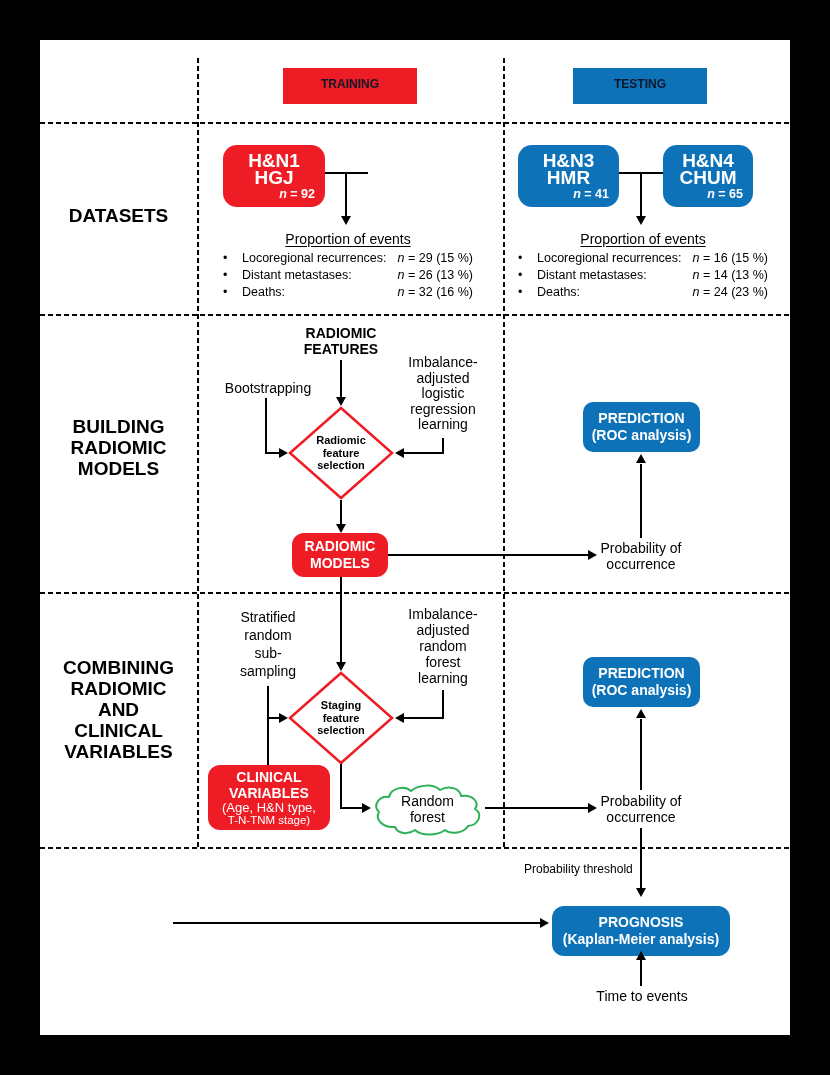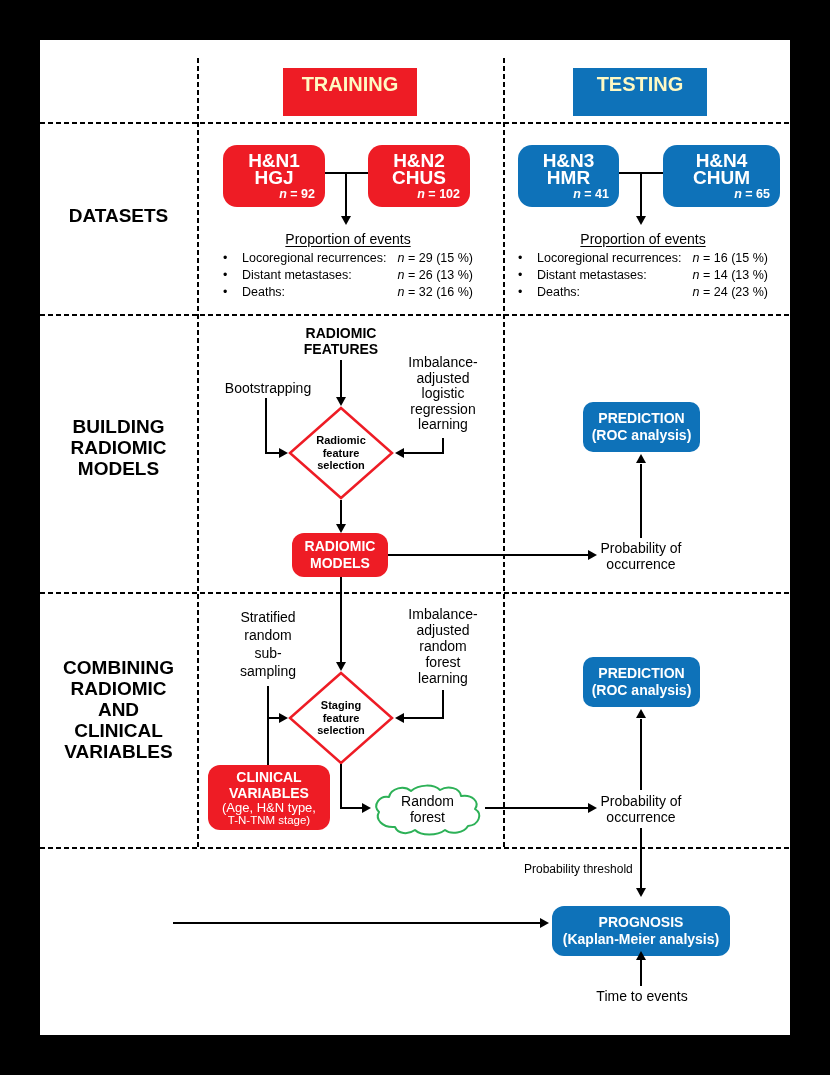--- a/index.html
+++ b/index.html
@@ -20,7 +20,7 @@
   .ah-left { position:absolute; width:0; height:0; border-top:5px solid transparent; border-bottom:5px solid transparent; border-right:9px solid #000; }
   
   .sec-label { font-weight:bold; font-size:19px; line-height:21px; text-align:center; }
-  .hdr-box { position:absolute; width:134px; height:48px; line-height:32px; text-align:center; color:#fef9c3; font-weight:bold; font-size:20px; }
+  .hdr-box { position:absolute; width:134px; height:36px; line-height:32px; text-align:center; color:#0f172a; font-weight:bold; font-size:12px; }
   .ds-box { position:absolute; width:102px; height:62px; border-radius:14px; color:#fff; padding-top:7px; }
   .ds-box .ttl { text-align:center; font-weight:bold; font-size:19px; line-height:17px; }
   .ds-box .nln { text-align:right; padding-right:10px; font-weight:bold; font-size:12.5px; line-height:16px; }

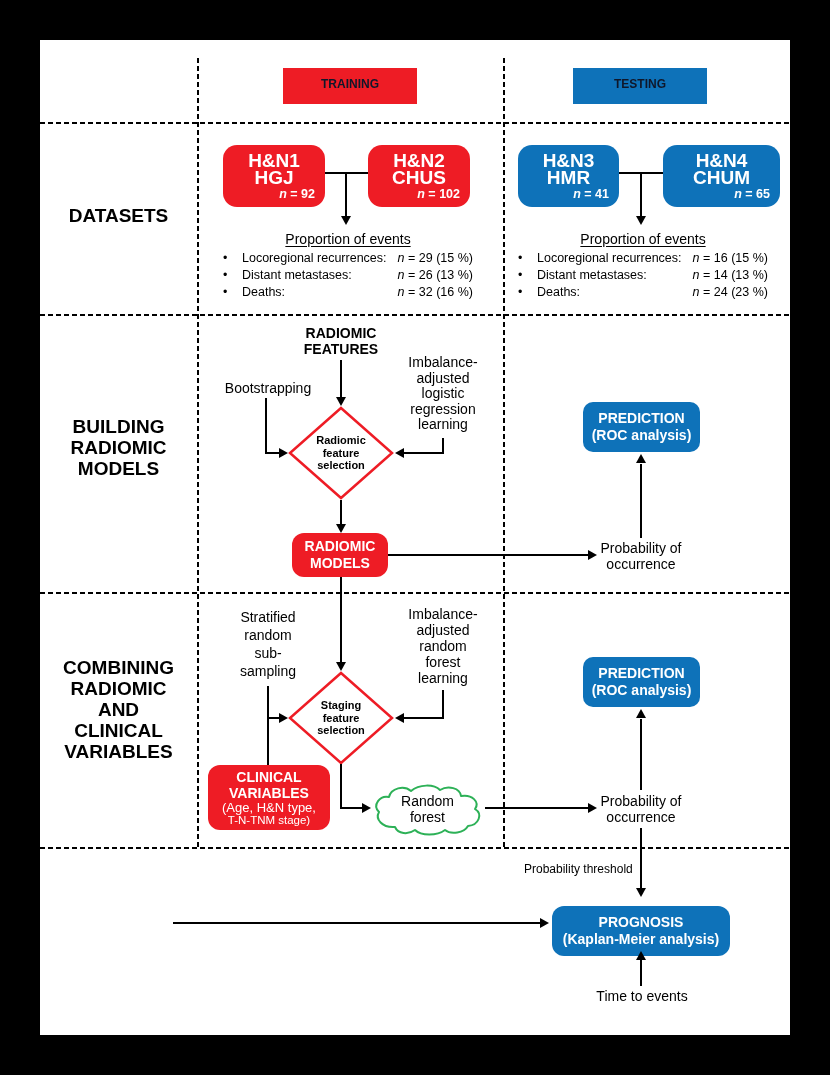--- a/index.html
+++ b/index.html
@@ -72,11 +72,6 @@
     <div class="ttl">HGJ</div>
     <div class="nln"><span class="it">n</span><span> = 92</span></div>
   </div>
-  <div class="ds-box red-bg" style="left:328px; top:105px">
-    <div class="ttl">H&amp;N2</div>
-    <div class="ttl">CHUS</div>
-    <div class="nln"><span class="it">n</span><span> = 102</span></div>
-  </div>
   <div class="ds-box blue-bg" style="left:478px; top:105px; width:101px">
     <div class="ttl">H&amp;N3</div>
     <div class="ttl">HMR</div>

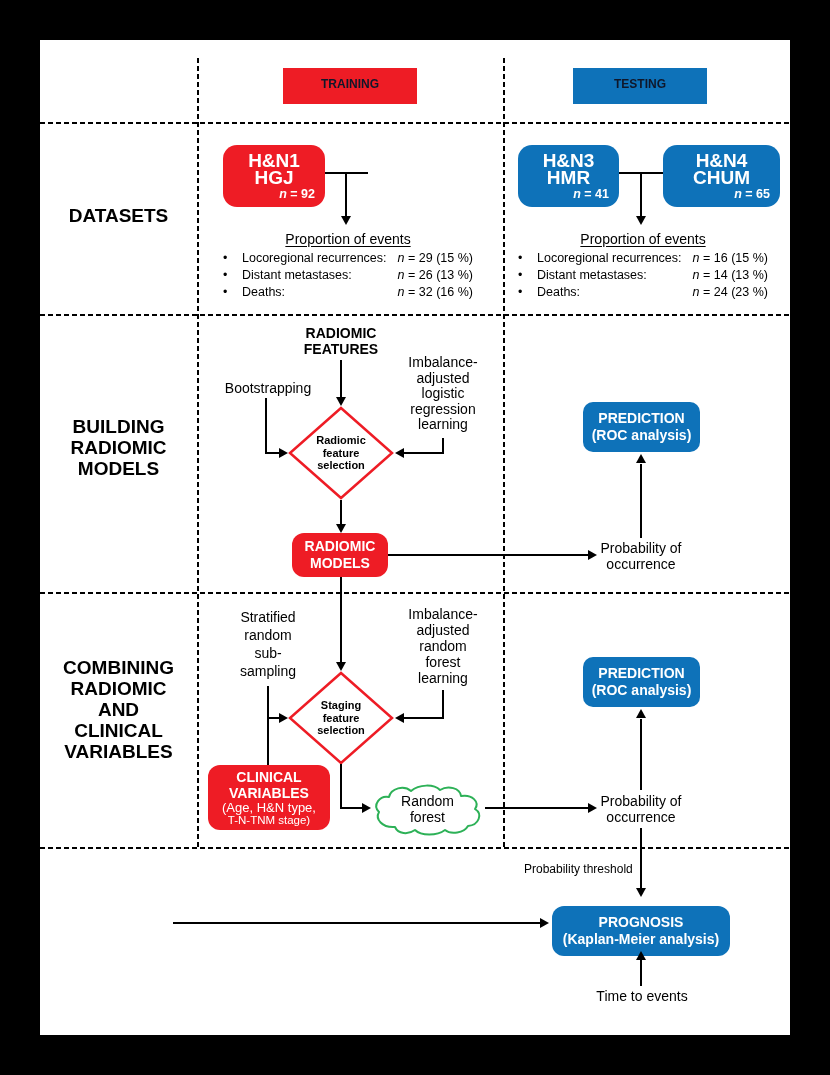--- a/index.html
+++ b/index.html
@@ -77,7 +77,7 @@
     <div class="ttl">HMR</div>
     <div class="nln"><span class="it">n</span><span> = 41</span></div>
   </div>
-  <div class="ds-box blue-bg" style="left:623px; top:105px; width:117px">
+  <div class="ds-box blue-bg" style="left:623px; top:105px; width:90px">
     <div class="ttl">H&amp;N4</div>
     <div class="ttl">CHUM</div>
     <div class="nln"><span class="it">n</span><span> = 65</span></div>

